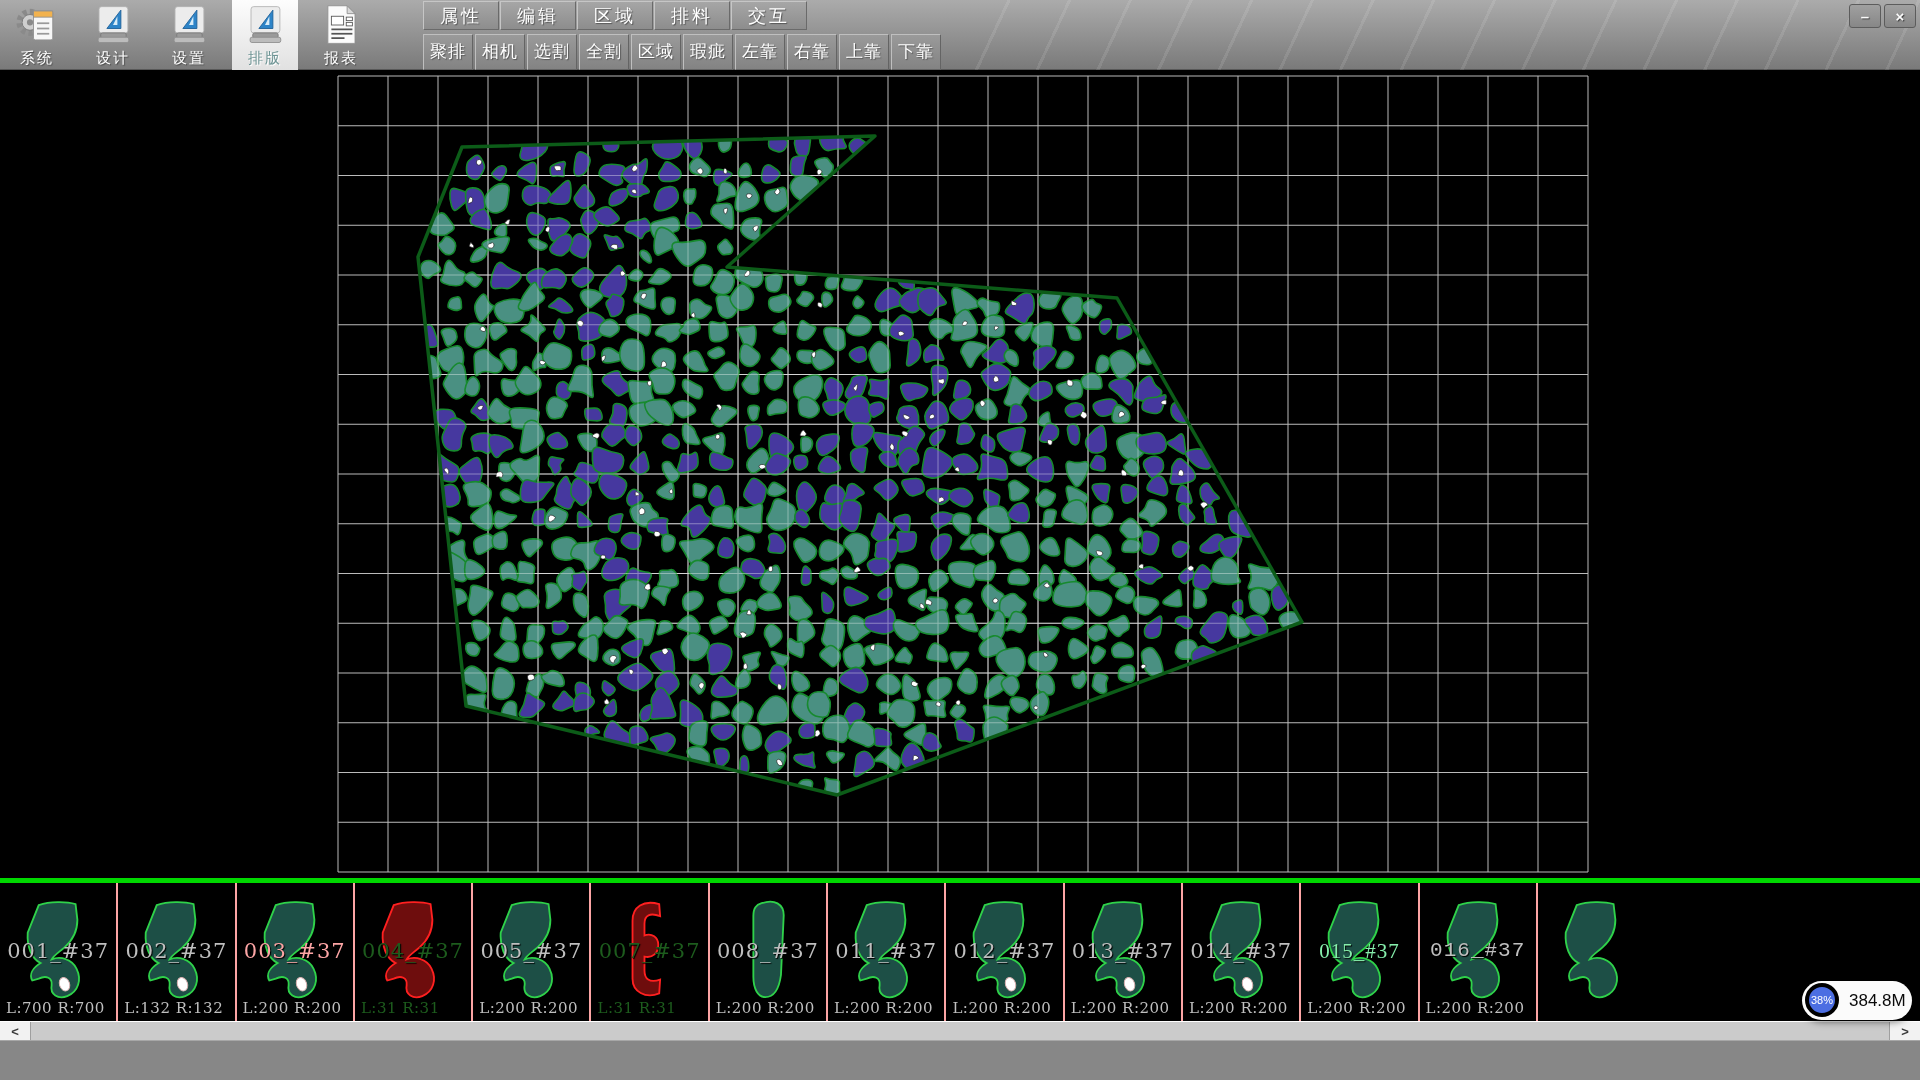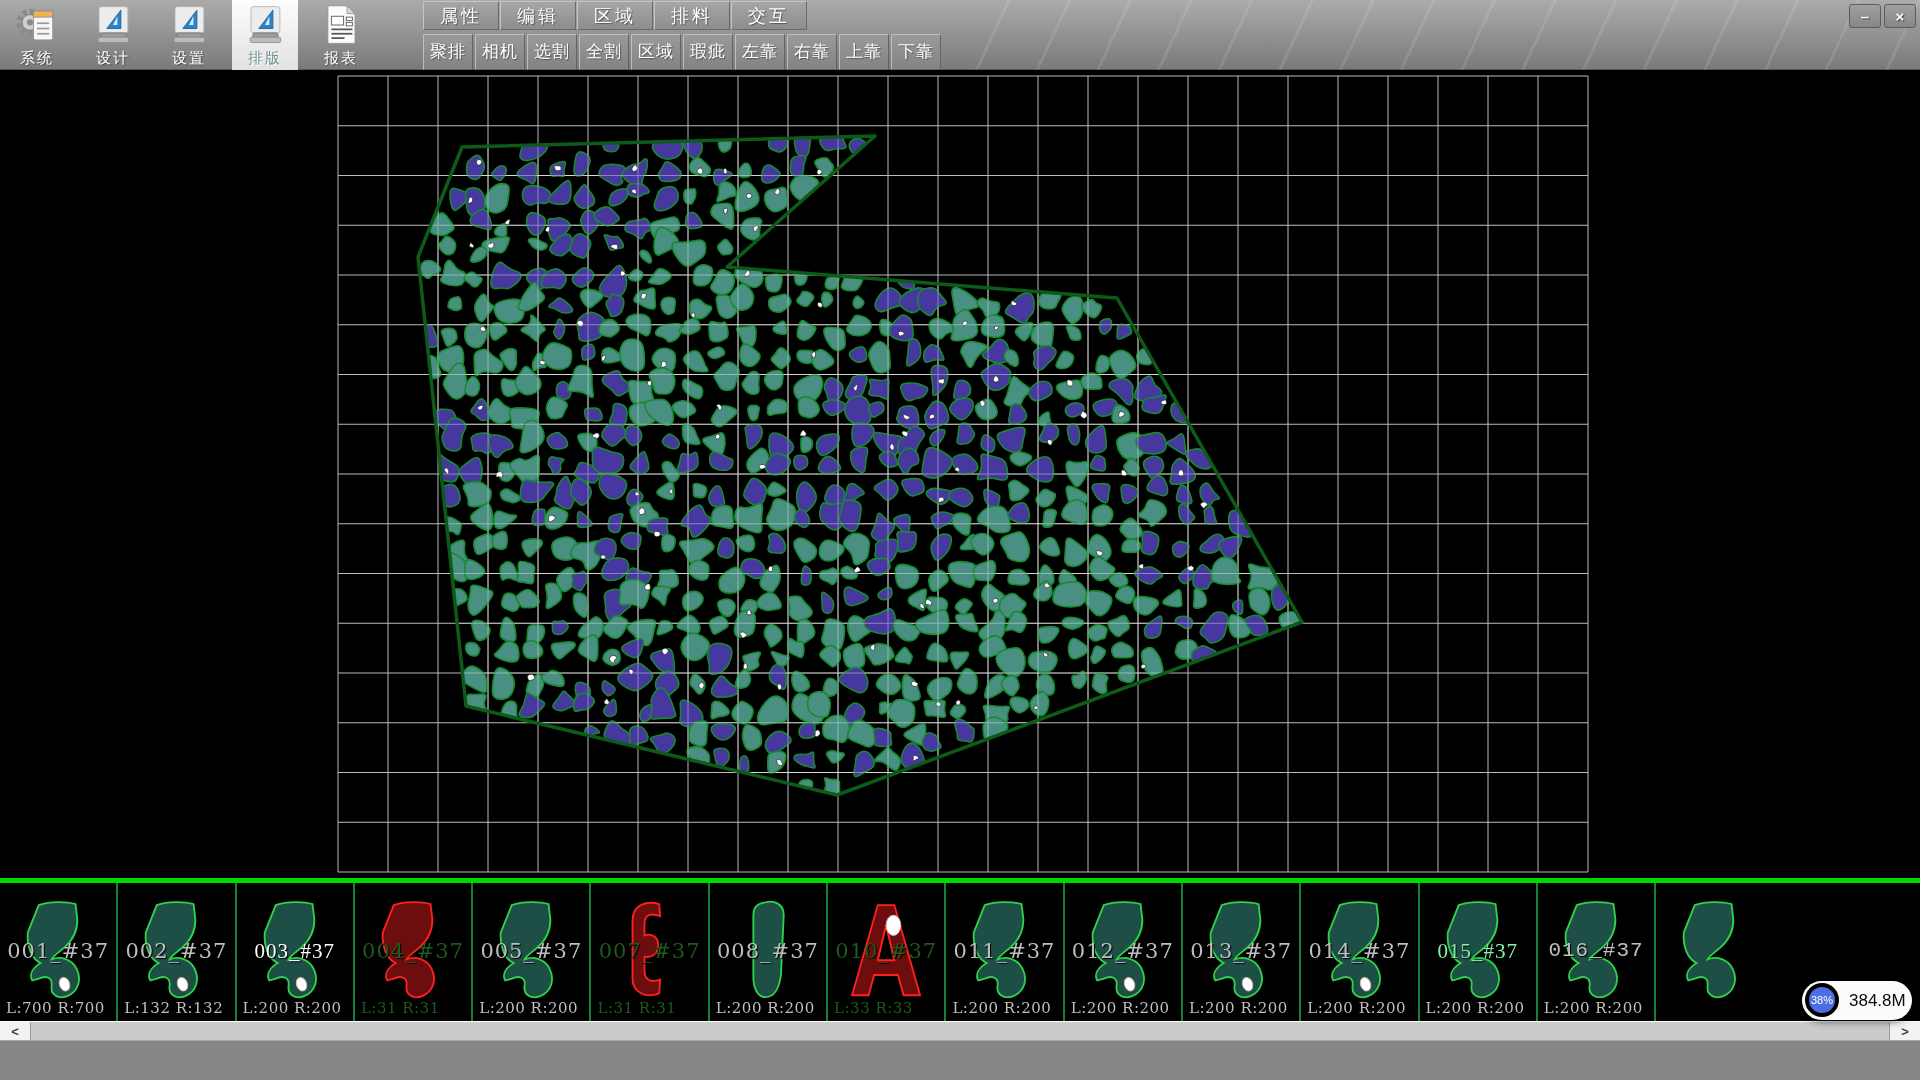--- a/index.html
+++ b/index.html
@@ -41,7 +41,7 @@
   
   .green-sep{position:absolute;top:878px;left:0;width:1920px;height:5px;background:#00d800;}
   .thumbbar{position:absolute;top:883px;left:0;width:1920px;height:138px;background:#000;display:flex;}
-  .thumb{position:relative;flex:0 0 116.3px;height:138px;border-right:2px solid #15803d;overflow:hidden;cursor:pointer;}
+  .thumb{position:relative;flex:0 0 116.3px;height:138px;border-right:2px solid #fca5a5;overflow:hidden;cursor:pointer;}
   .thumb:last-child{flex:1 1 auto;border-right:none;}
   .thumb svg{position:absolute;left:13px;top:9px;width:92px;height:120px;}
   .t-label{position:absolute;top:56px;left:0;width:100%;text-align:center;

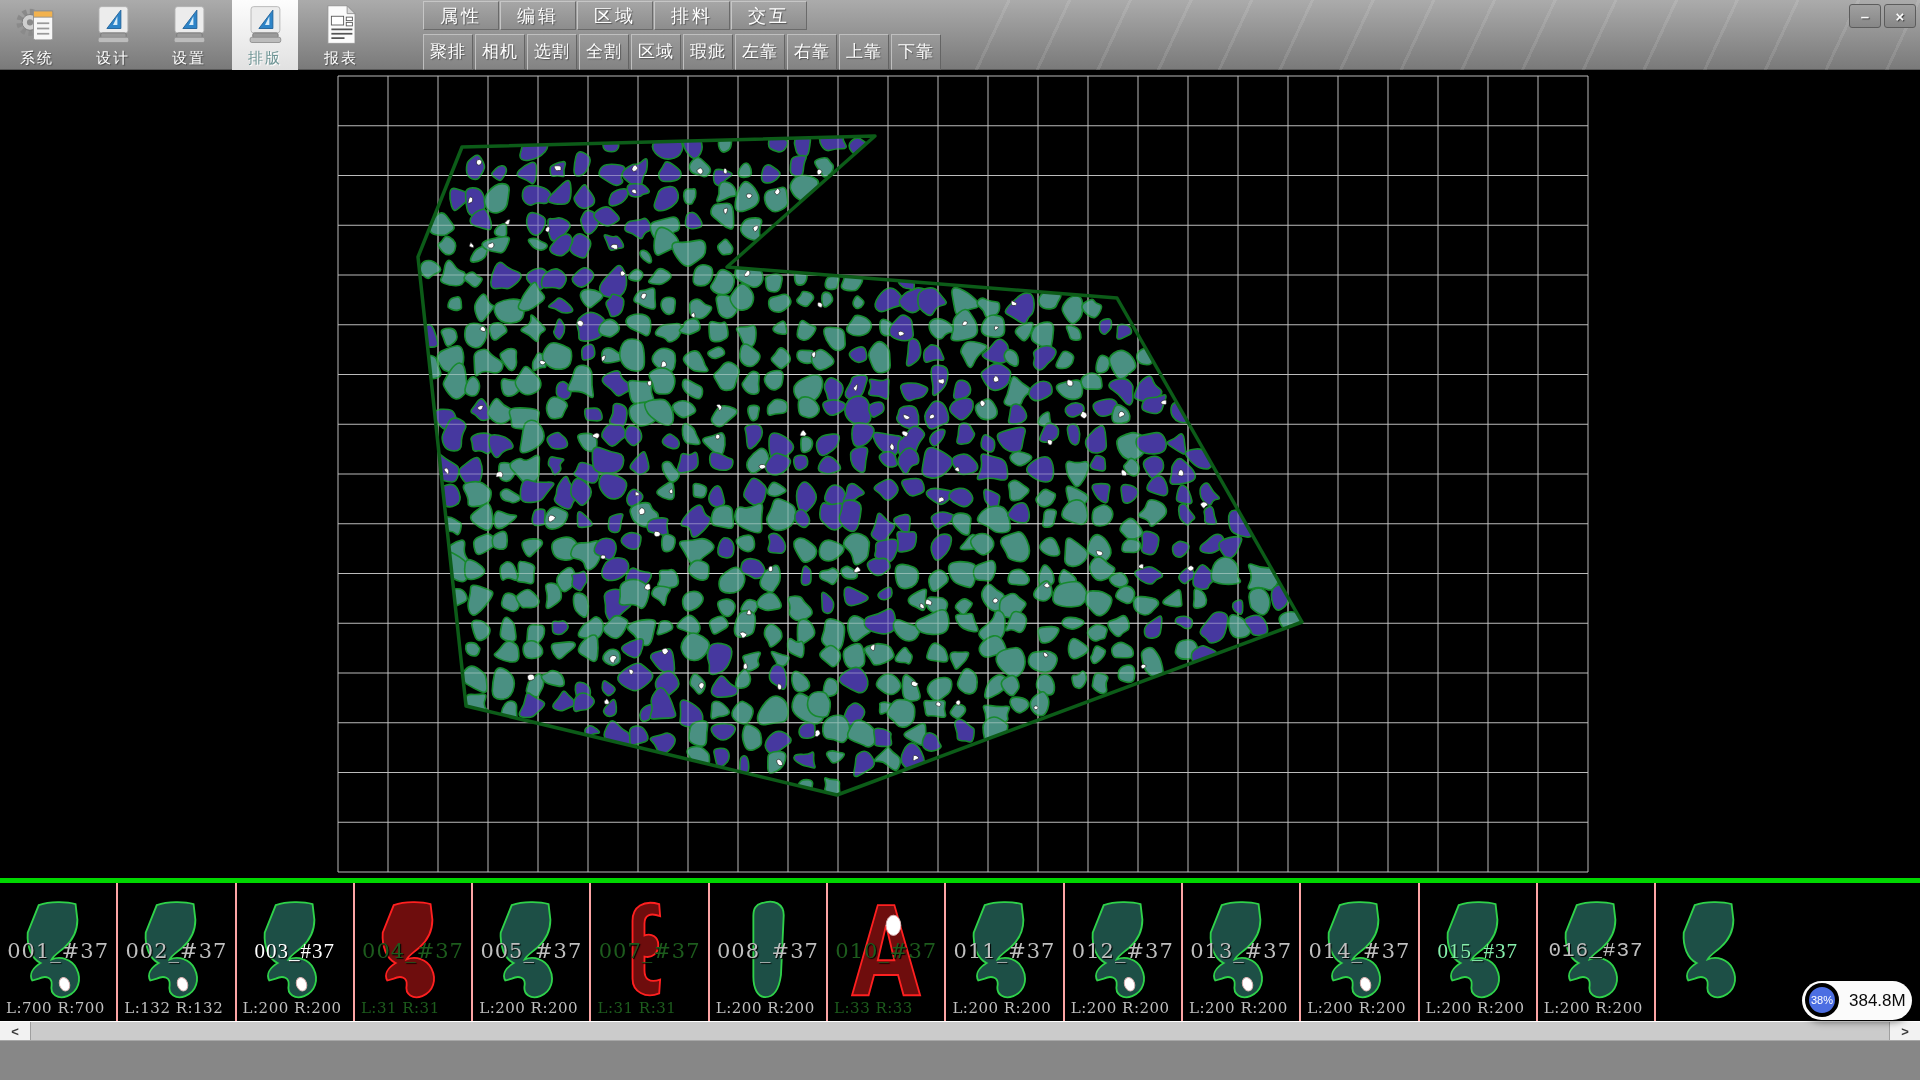--- a/index.html
+++ b/index.html
@@ -949,7 +949,7 @@
           <path d="M28,8 C40,4 58,4 68,7 L70,24 C70,38 64,47 56,54 C49,60 44,63 42,67 C52,63 64,67 69,77 C75,89 71,102 59,107 C49,111 40,105 42,95 C43,87 36,84 28,88 L21,90 C17,83 22,76 30,71 C20,66 15,53 16,38 Z" fill="#1d4f46" stroke="#2fd24a" stroke-width="2" fill-rule="evenodd"></path>
           <ellipse cx="56" cy="94" rx="5.5" ry="7.5" transform="rotate(-20 56 94)" fill="#ffffff" stroke="#d9b0b0"></ellipse>
         </svg>
-        <div class="t-label" style="color: #ffffff; font-family: Liberation Serif, serif;">003_#37</div>
+        <div class="t-label" style="color: #fca5a5;">003_#37</div>
         <div class="t-meta" style="color: rgb(191, 191, 191);">L:200 R:200</div>
       </div>
       <div class="thumb">

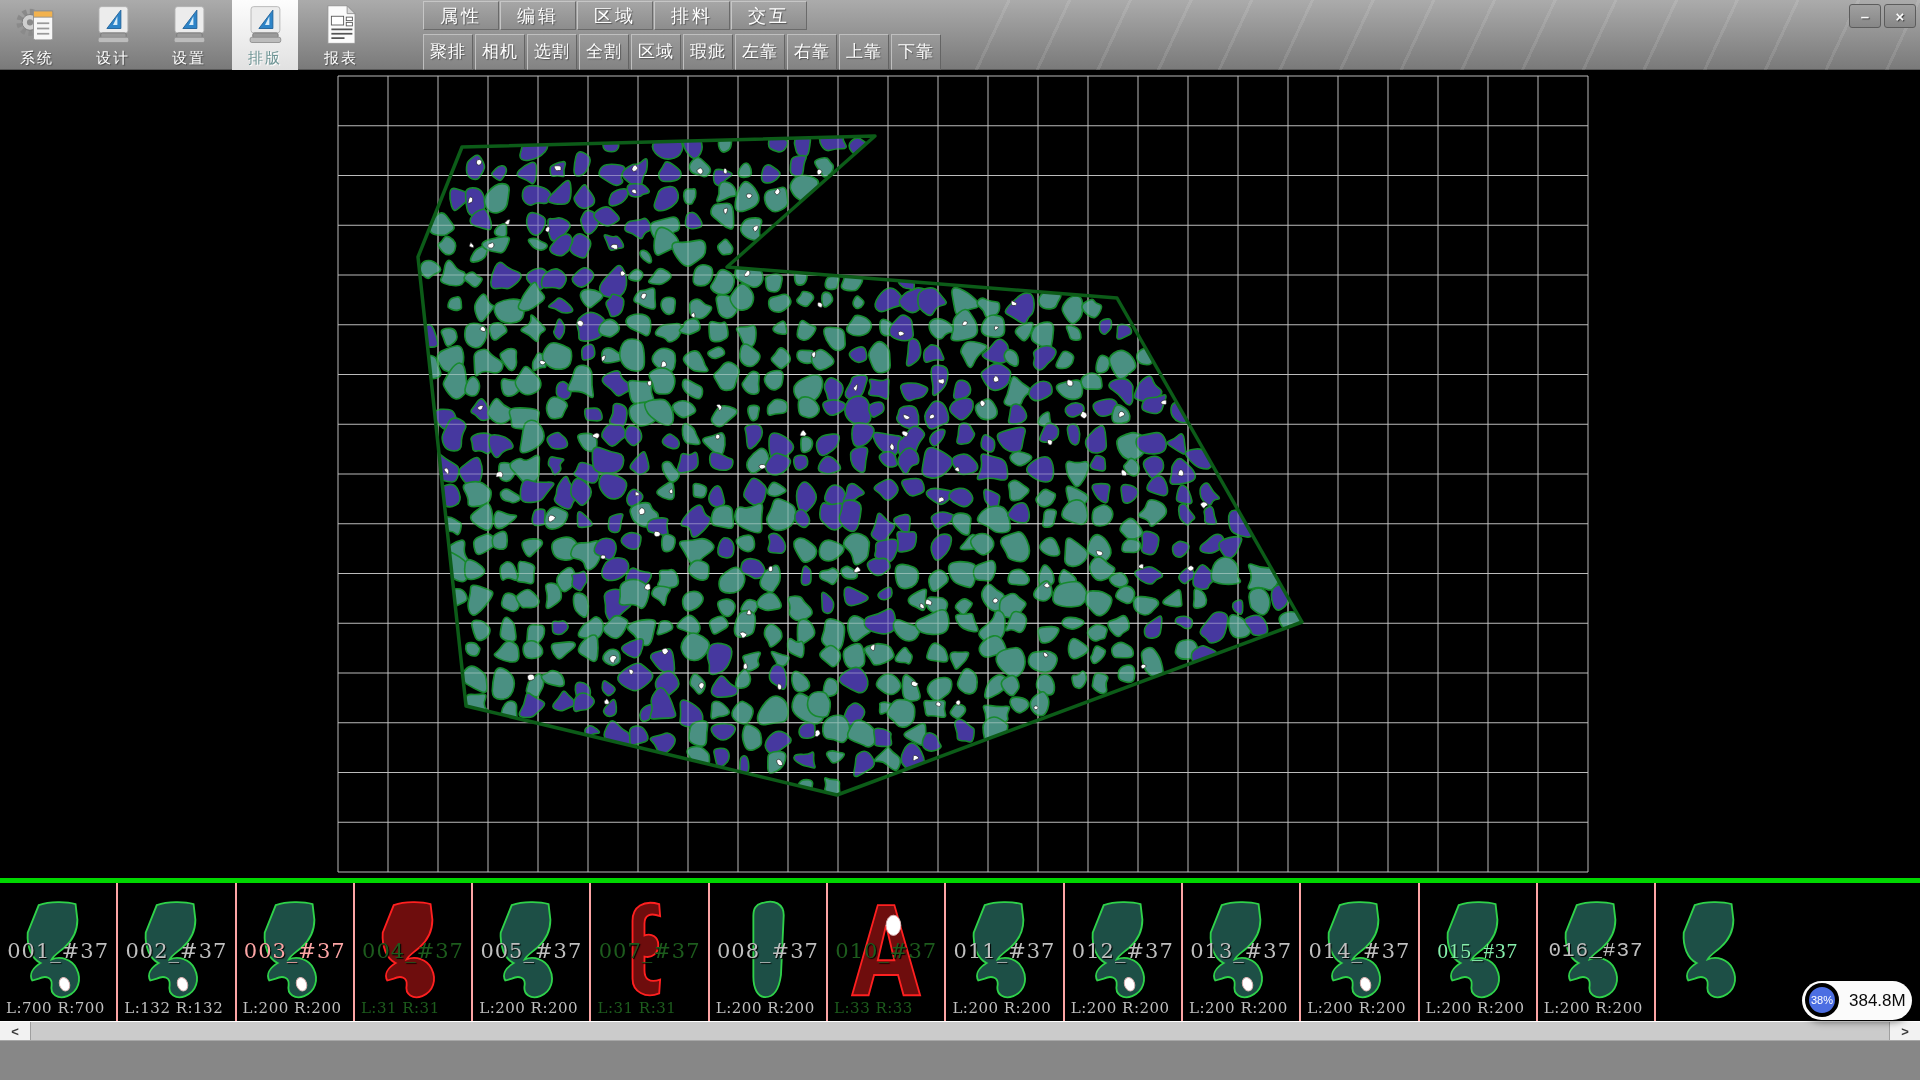--- a/index.html
+++ b/index.html
@@ -982,14 +982,6 @@
       </div>
       <div class="thumb">
         <svg viewBox="0 0 100 118">
-          <path d="M40,8 L58,8 L86,106 L68,106 L62,84 L36,84 L30,106 L12,106 Z M49,30 L58,68 L40,68 Z" fill="#6e0d0d" stroke="#ff2020" stroke-width="2" fill-rule="evenodd"></path>
-          <ellipse cx="57" cy="30" rx="8" ry="11" transform="rotate(0 57 30)" fill="#ffffff" stroke="#d9b0b0"></ellipse>
-        </svg>
-        <div class="t-label" style="color: rgb(29, 92, 29);">010_#37</div>
-        <div class="t-meta" style="color: rgb(29, 92, 29);">L:33 R:33</div>
-      </div>
-      <div class="thumb">
-        <svg viewBox="0 0 100 118">
           <path d="M28,8 C40,4 58,4 68,7 L70,24 C70,38 64,47 56,54 C49,60 44,63 42,67 C52,63 64,67 69,77 C75,89 71,102 59,107 C49,111 40,105 42,95 C43,87 36,84 28,88 L21,90 C17,83 22,76 30,71 C20,66 15,53 16,38 Z" fill="#1d4f46" stroke="#2fd24a" stroke-width="2" fill-rule="evenodd"></path>
         </svg>
         <div class="t-label" style="color: rgb(191, 191, 191);">011_#37</div>

